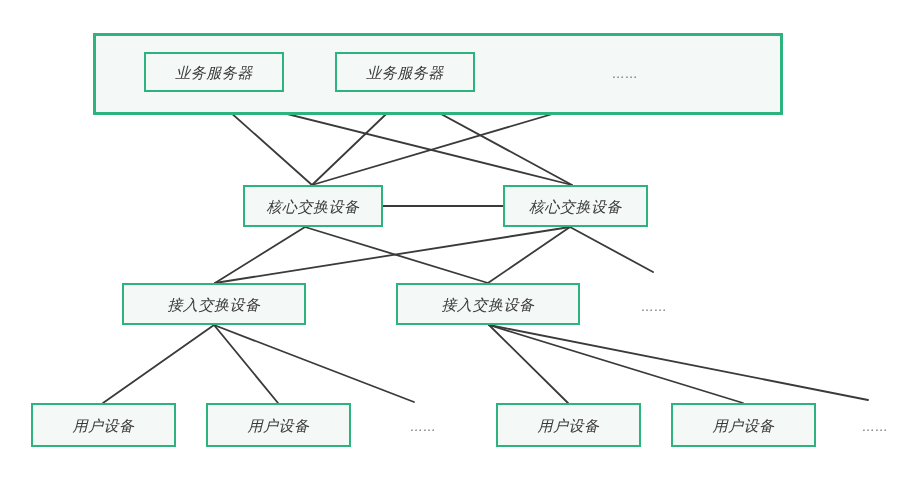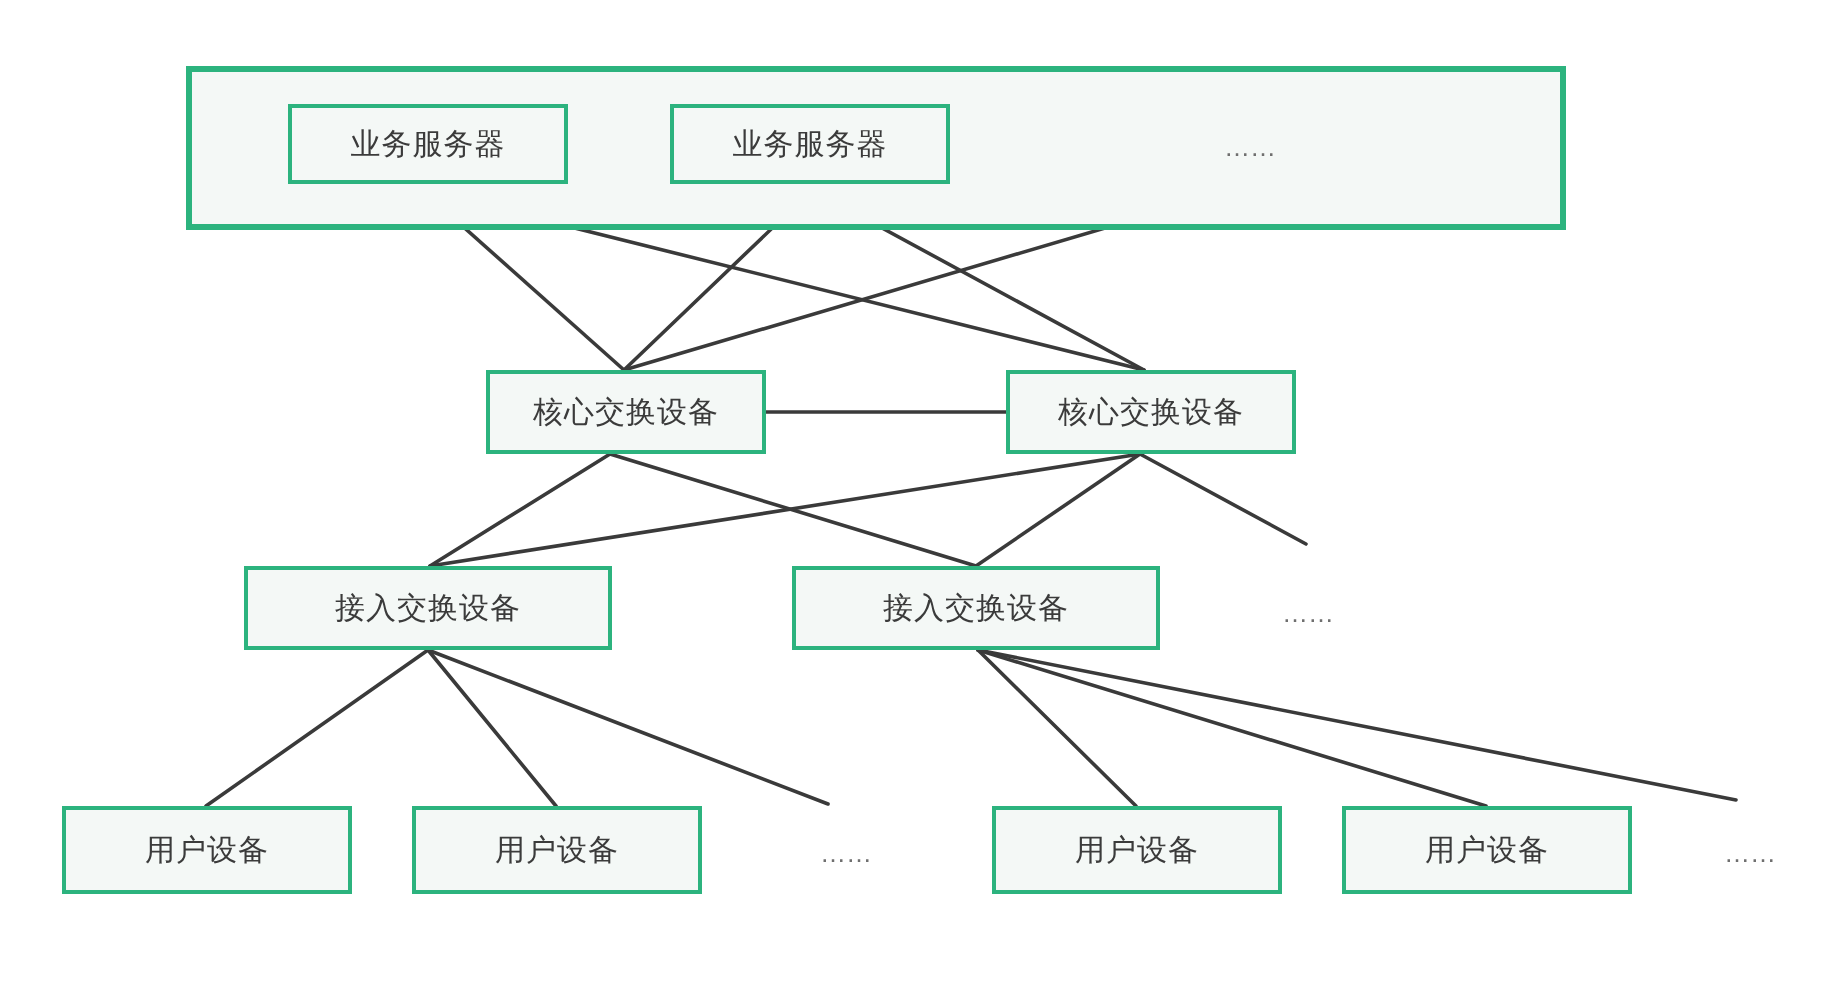--- a/index.html
+++ b/index.html
@@ -17,6 +17,7 @@
     height: 460px;
     background: #ffffff;
     overflow: hidden;
+    font-style: italic;
   }
   svg#topology-svg {
     position: absolute;

